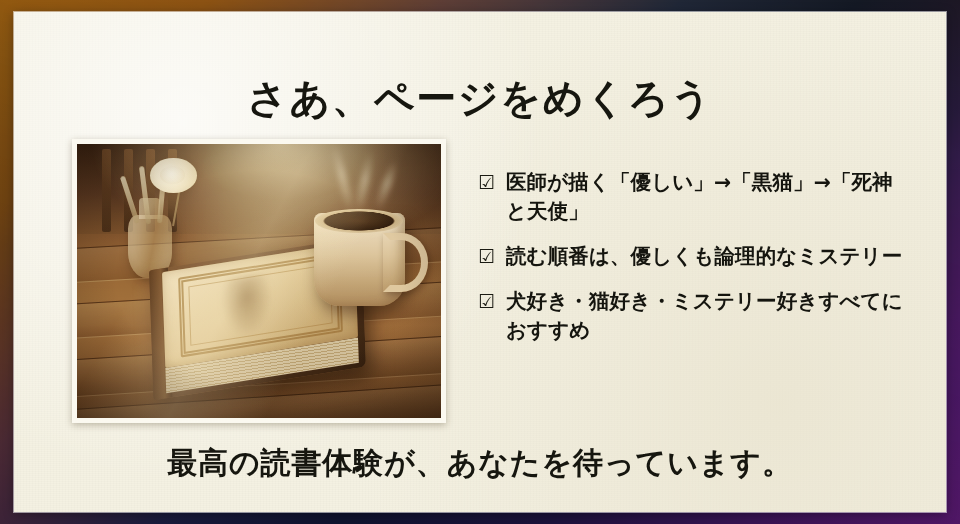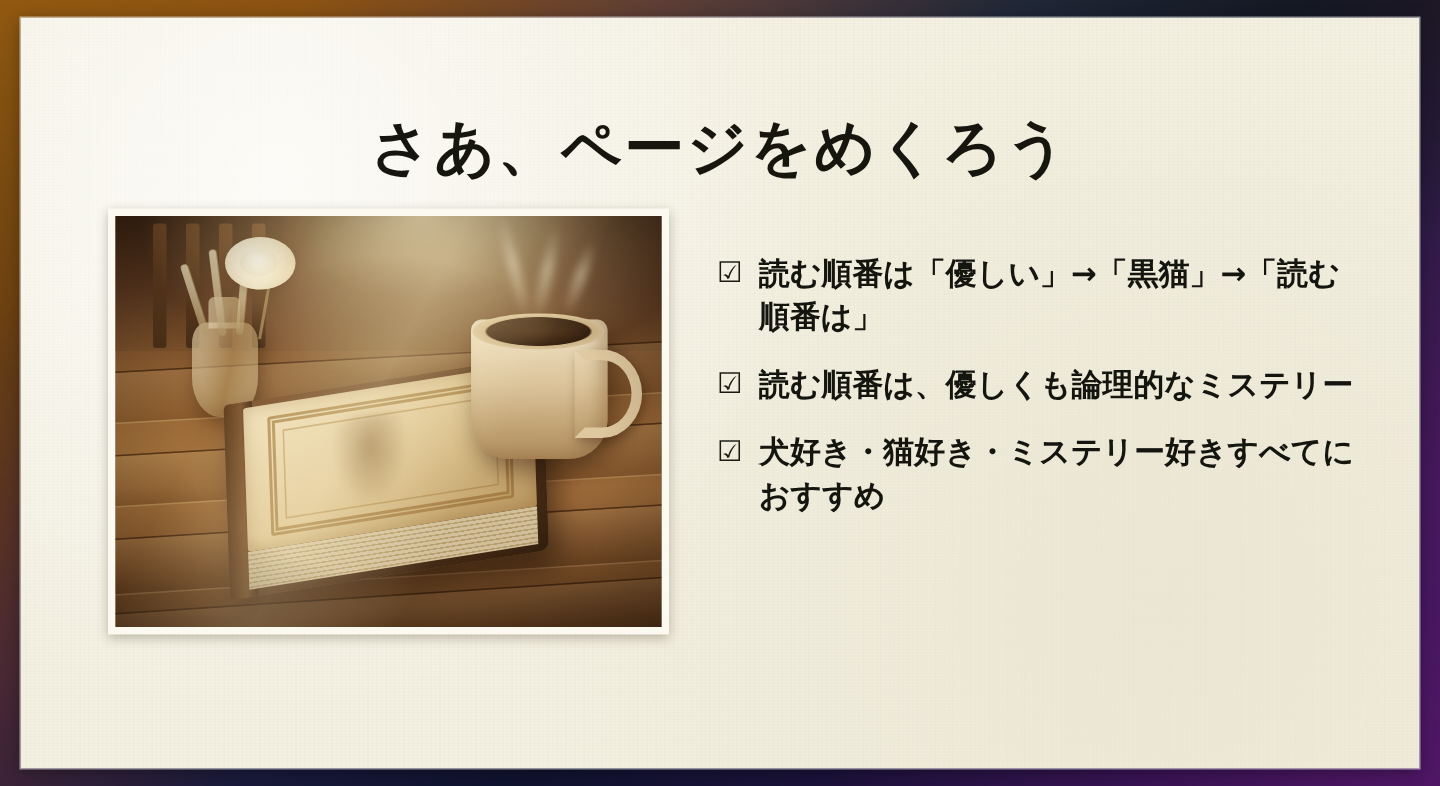--- a/index.html
+++ b/index.html
@@ -403,7 +403,7 @@
     <ul class="bullets" style="list-style:none;margin:0;padding:0;">
       <li class="bullet-item">
         <span class="bullet-mark">☑</span>
-        <span class="bullet-text">読む順番は「優しい」→「黒猫」→「読む順番は」</span>
+        <span class="bullet-text">医師が描く「優しい」→「黒猫」→「死神と天使」</span>
       </li>
       <li class="bullet-item">
         <span class="bullet-mark">☑</span>

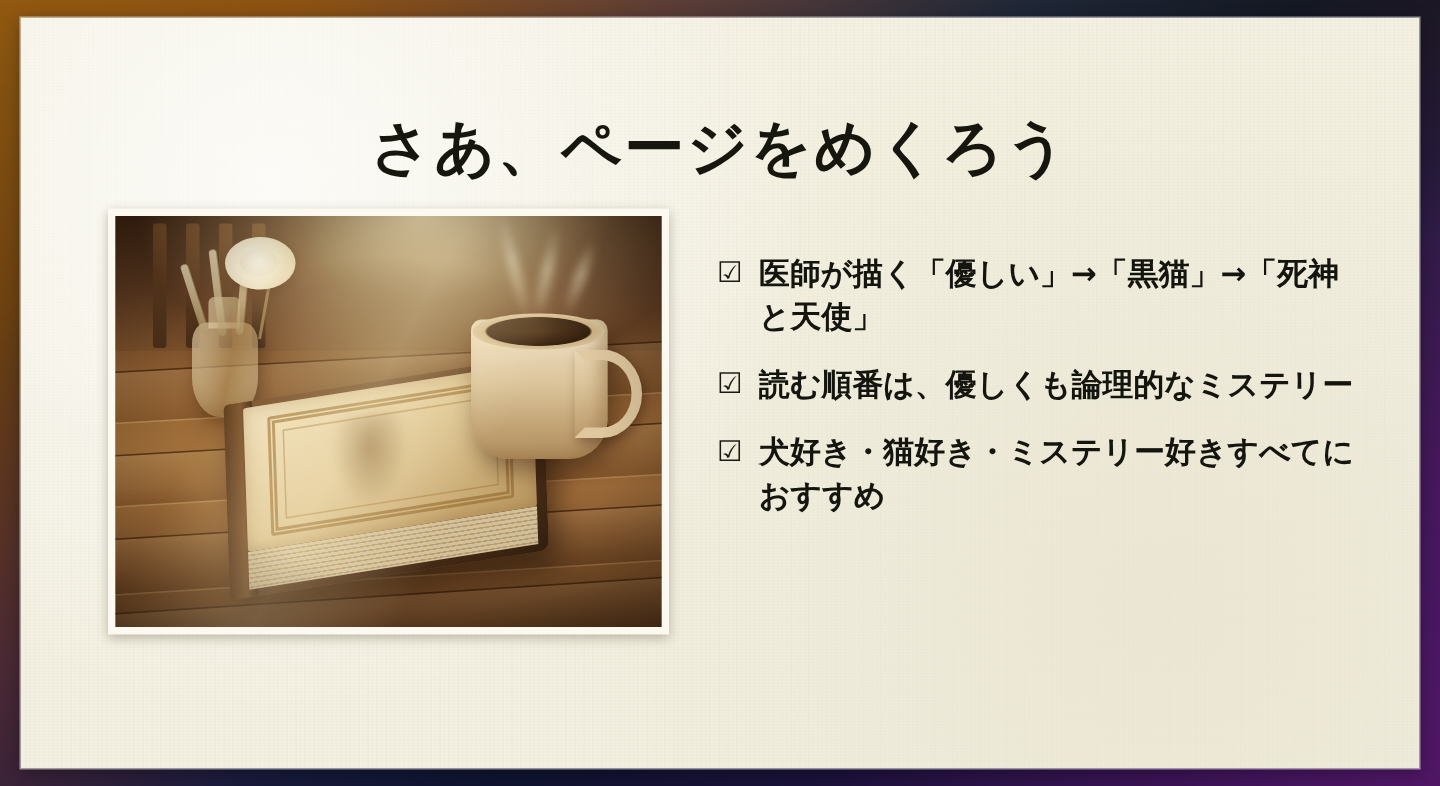--- a/index.html
+++ b/index.html
@@ -415,6 +415,7 @@
       </li>
     </ul>
 
+    <div class="slide-footer">最高の読書体験が、あなたを待っています。</div>
 
   </div>
 </div>

